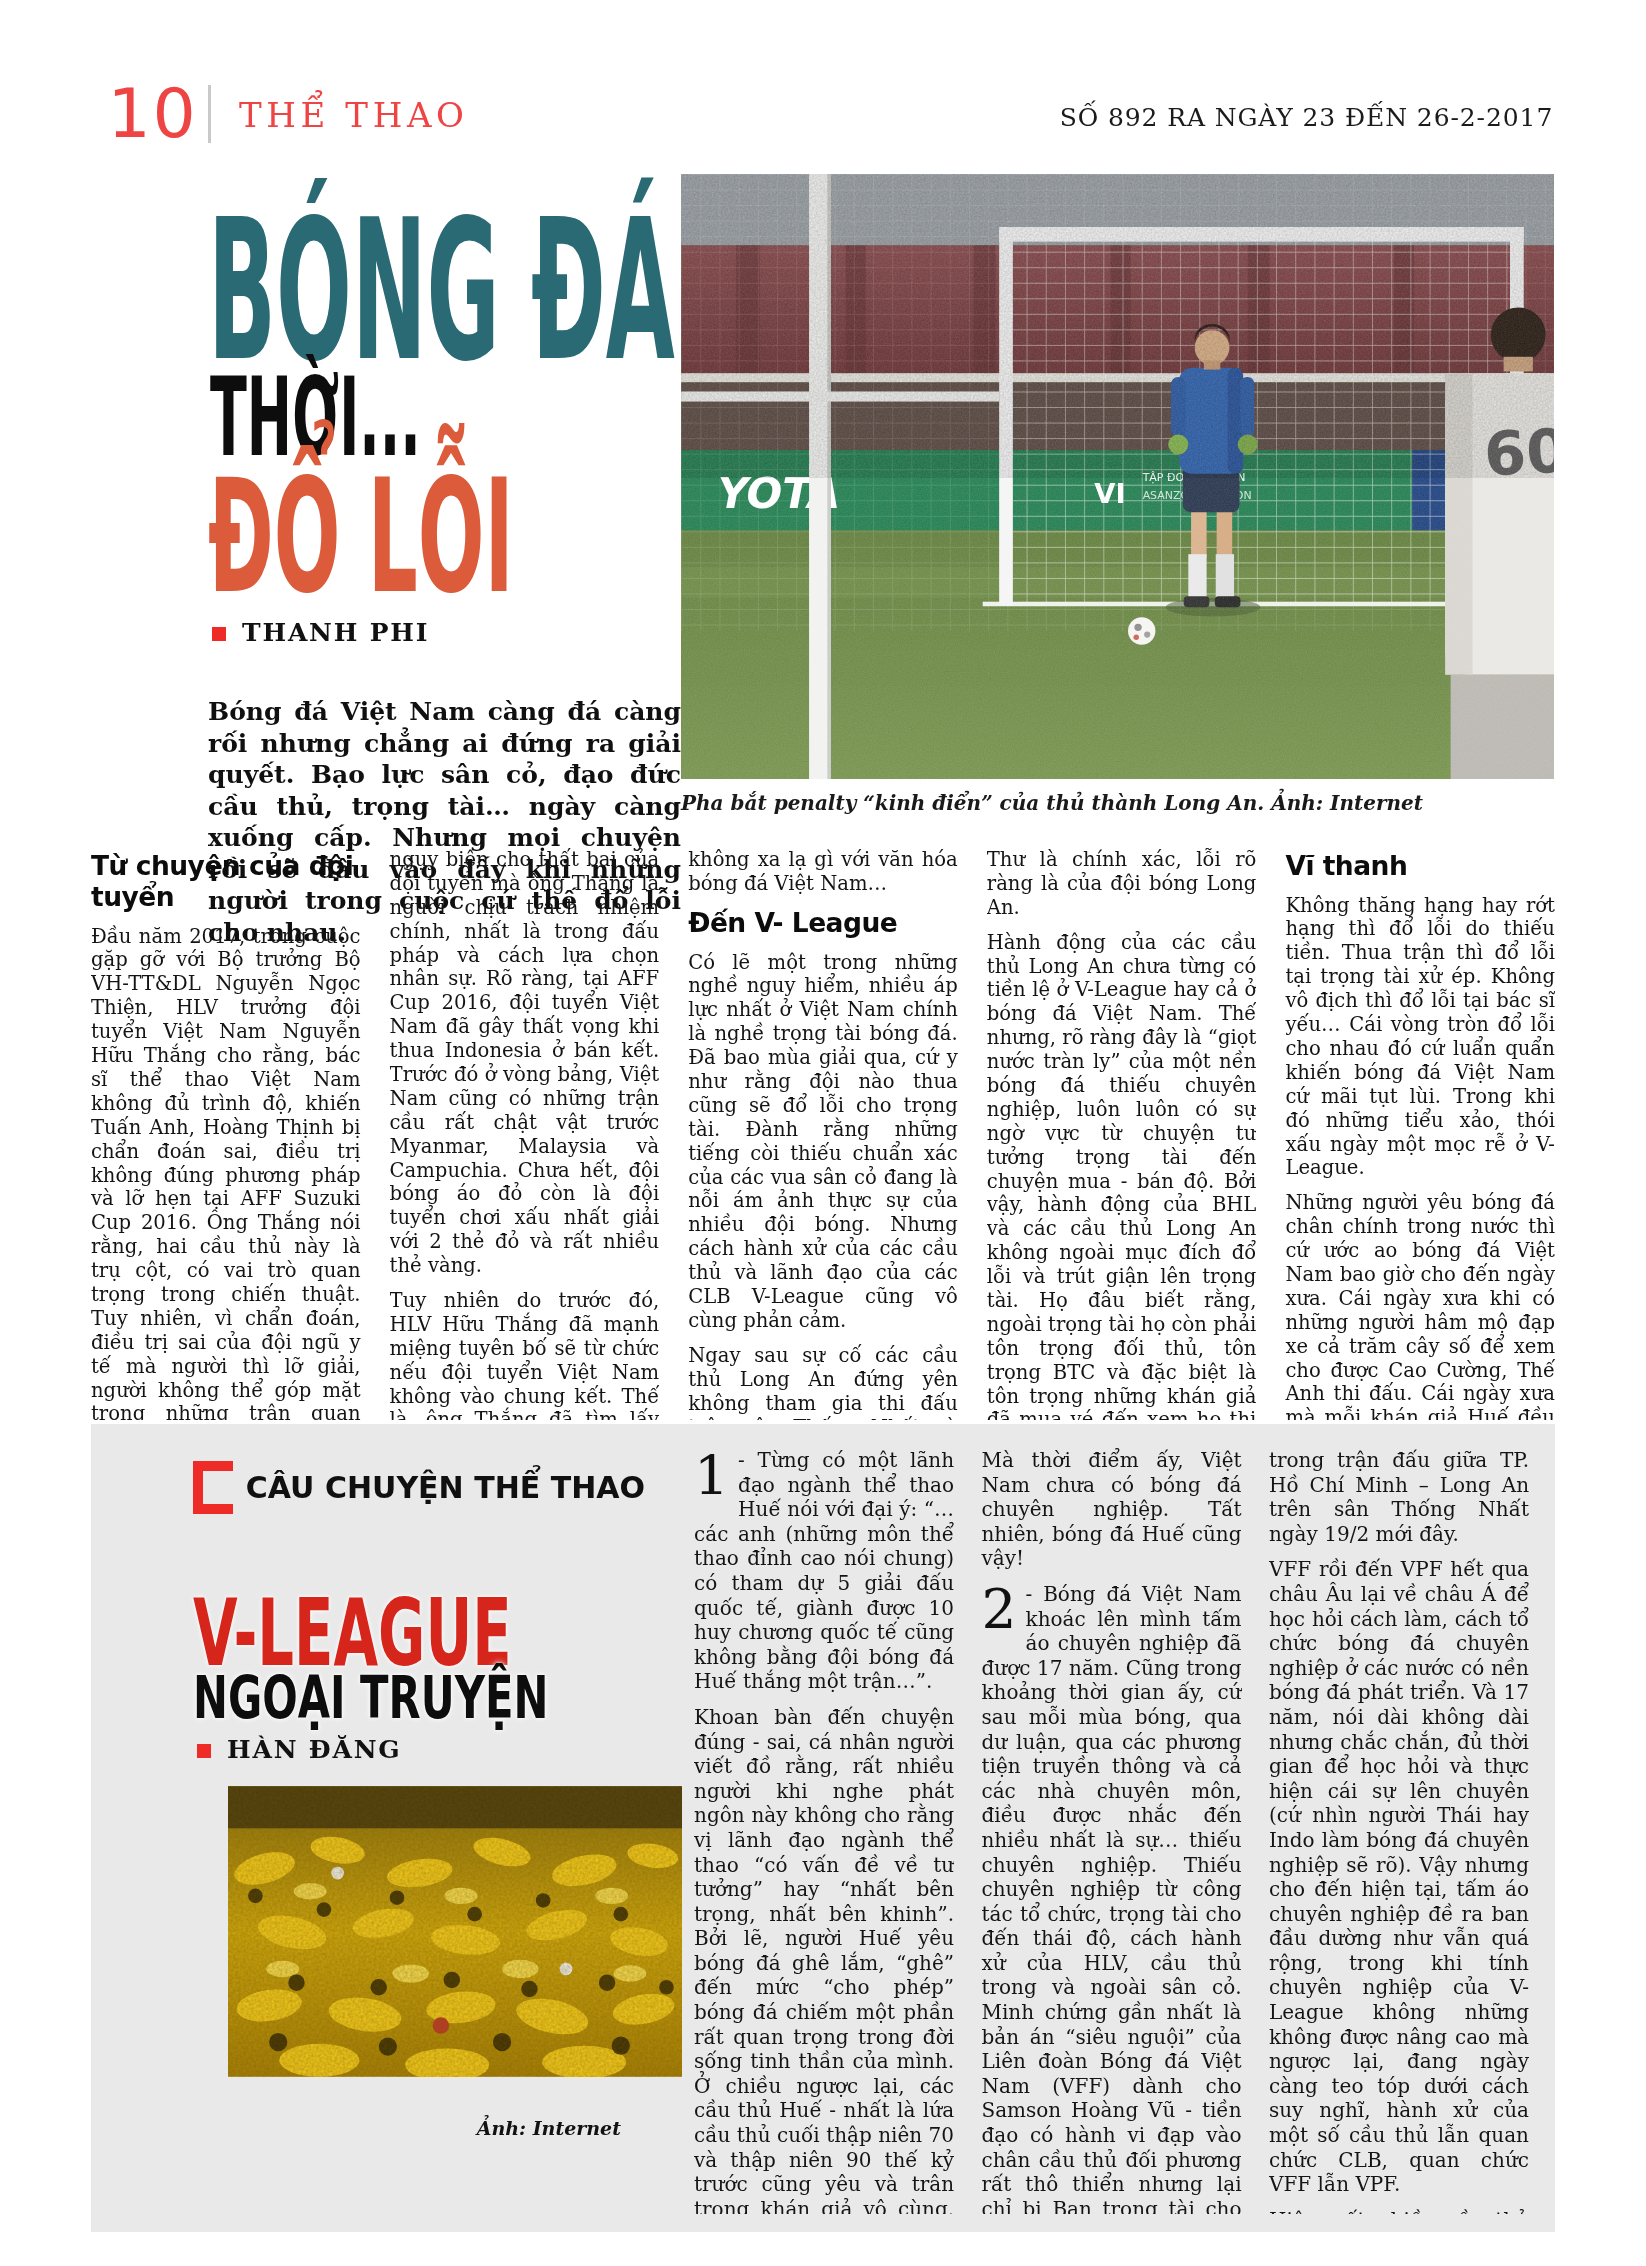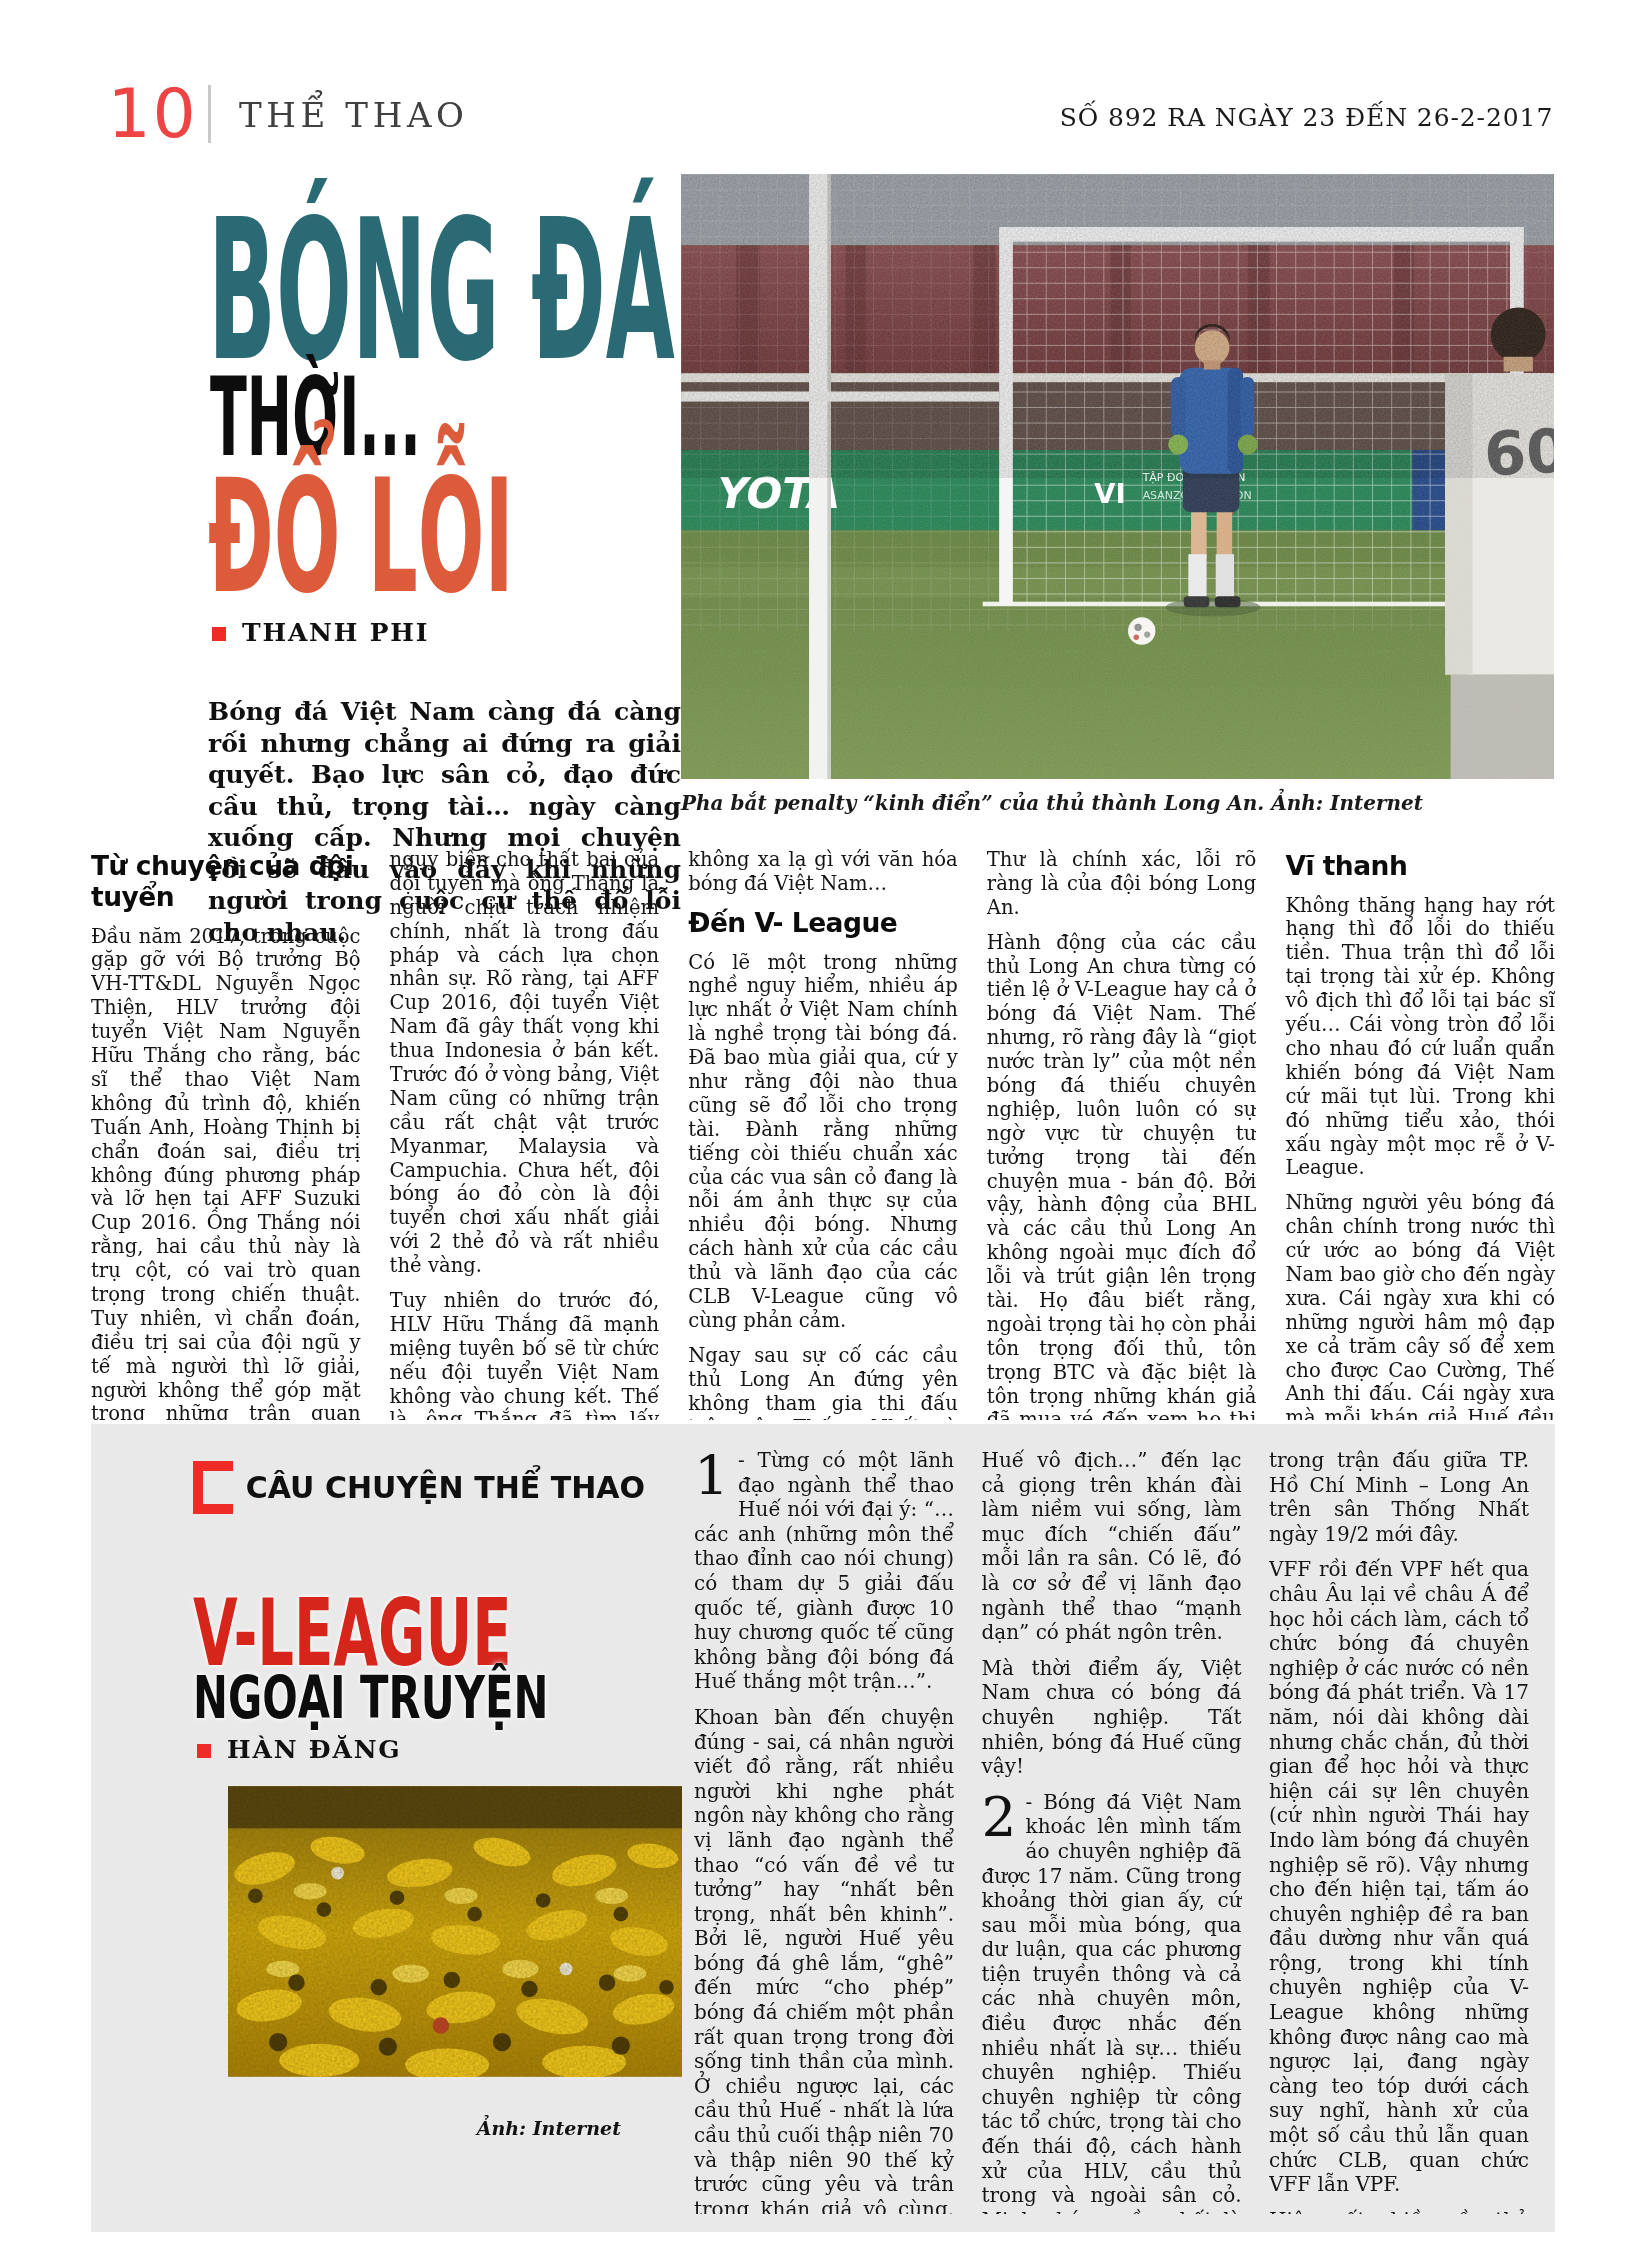--- a/index.html
+++ b/index.html
@@ -12,7 +12,7 @@
   .header { position:absolute; left:91px; top:79px; width:1464px; height:82px; }
   .page-num { position:absolute; left:16.4px; top:-5.5px; font-family:"DejaVu Sans", sans-serif; font-size:68px; font-weight:400; color:#ef4444; letter-spacing:1.8px; }
   .header-divider { position:absolute; left:117px; top:5.5px; width:2.7px; height:58px; background:#c9c9c9; }
-  .section-title { position:absolute; left:148px; top:16.4px; font-size:34px; letter-spacing:4.6px; color:#404040; }
+  .section-title { position:absolute; left:148px; top:16.4px; font-size:34px; letter-spacing:4.6px; color:#ef4444; }
   .issue-info { position:absolute; right:1.8px; top:24px; font-size:25px; color:#1b1b1b; letter-spacing:0.9px; }
   
   .hl { position:absolute; font-family:"DejaVu Sans", sans-serif; font-weight:bold; white-space:nowrap; line-height:0.95; }

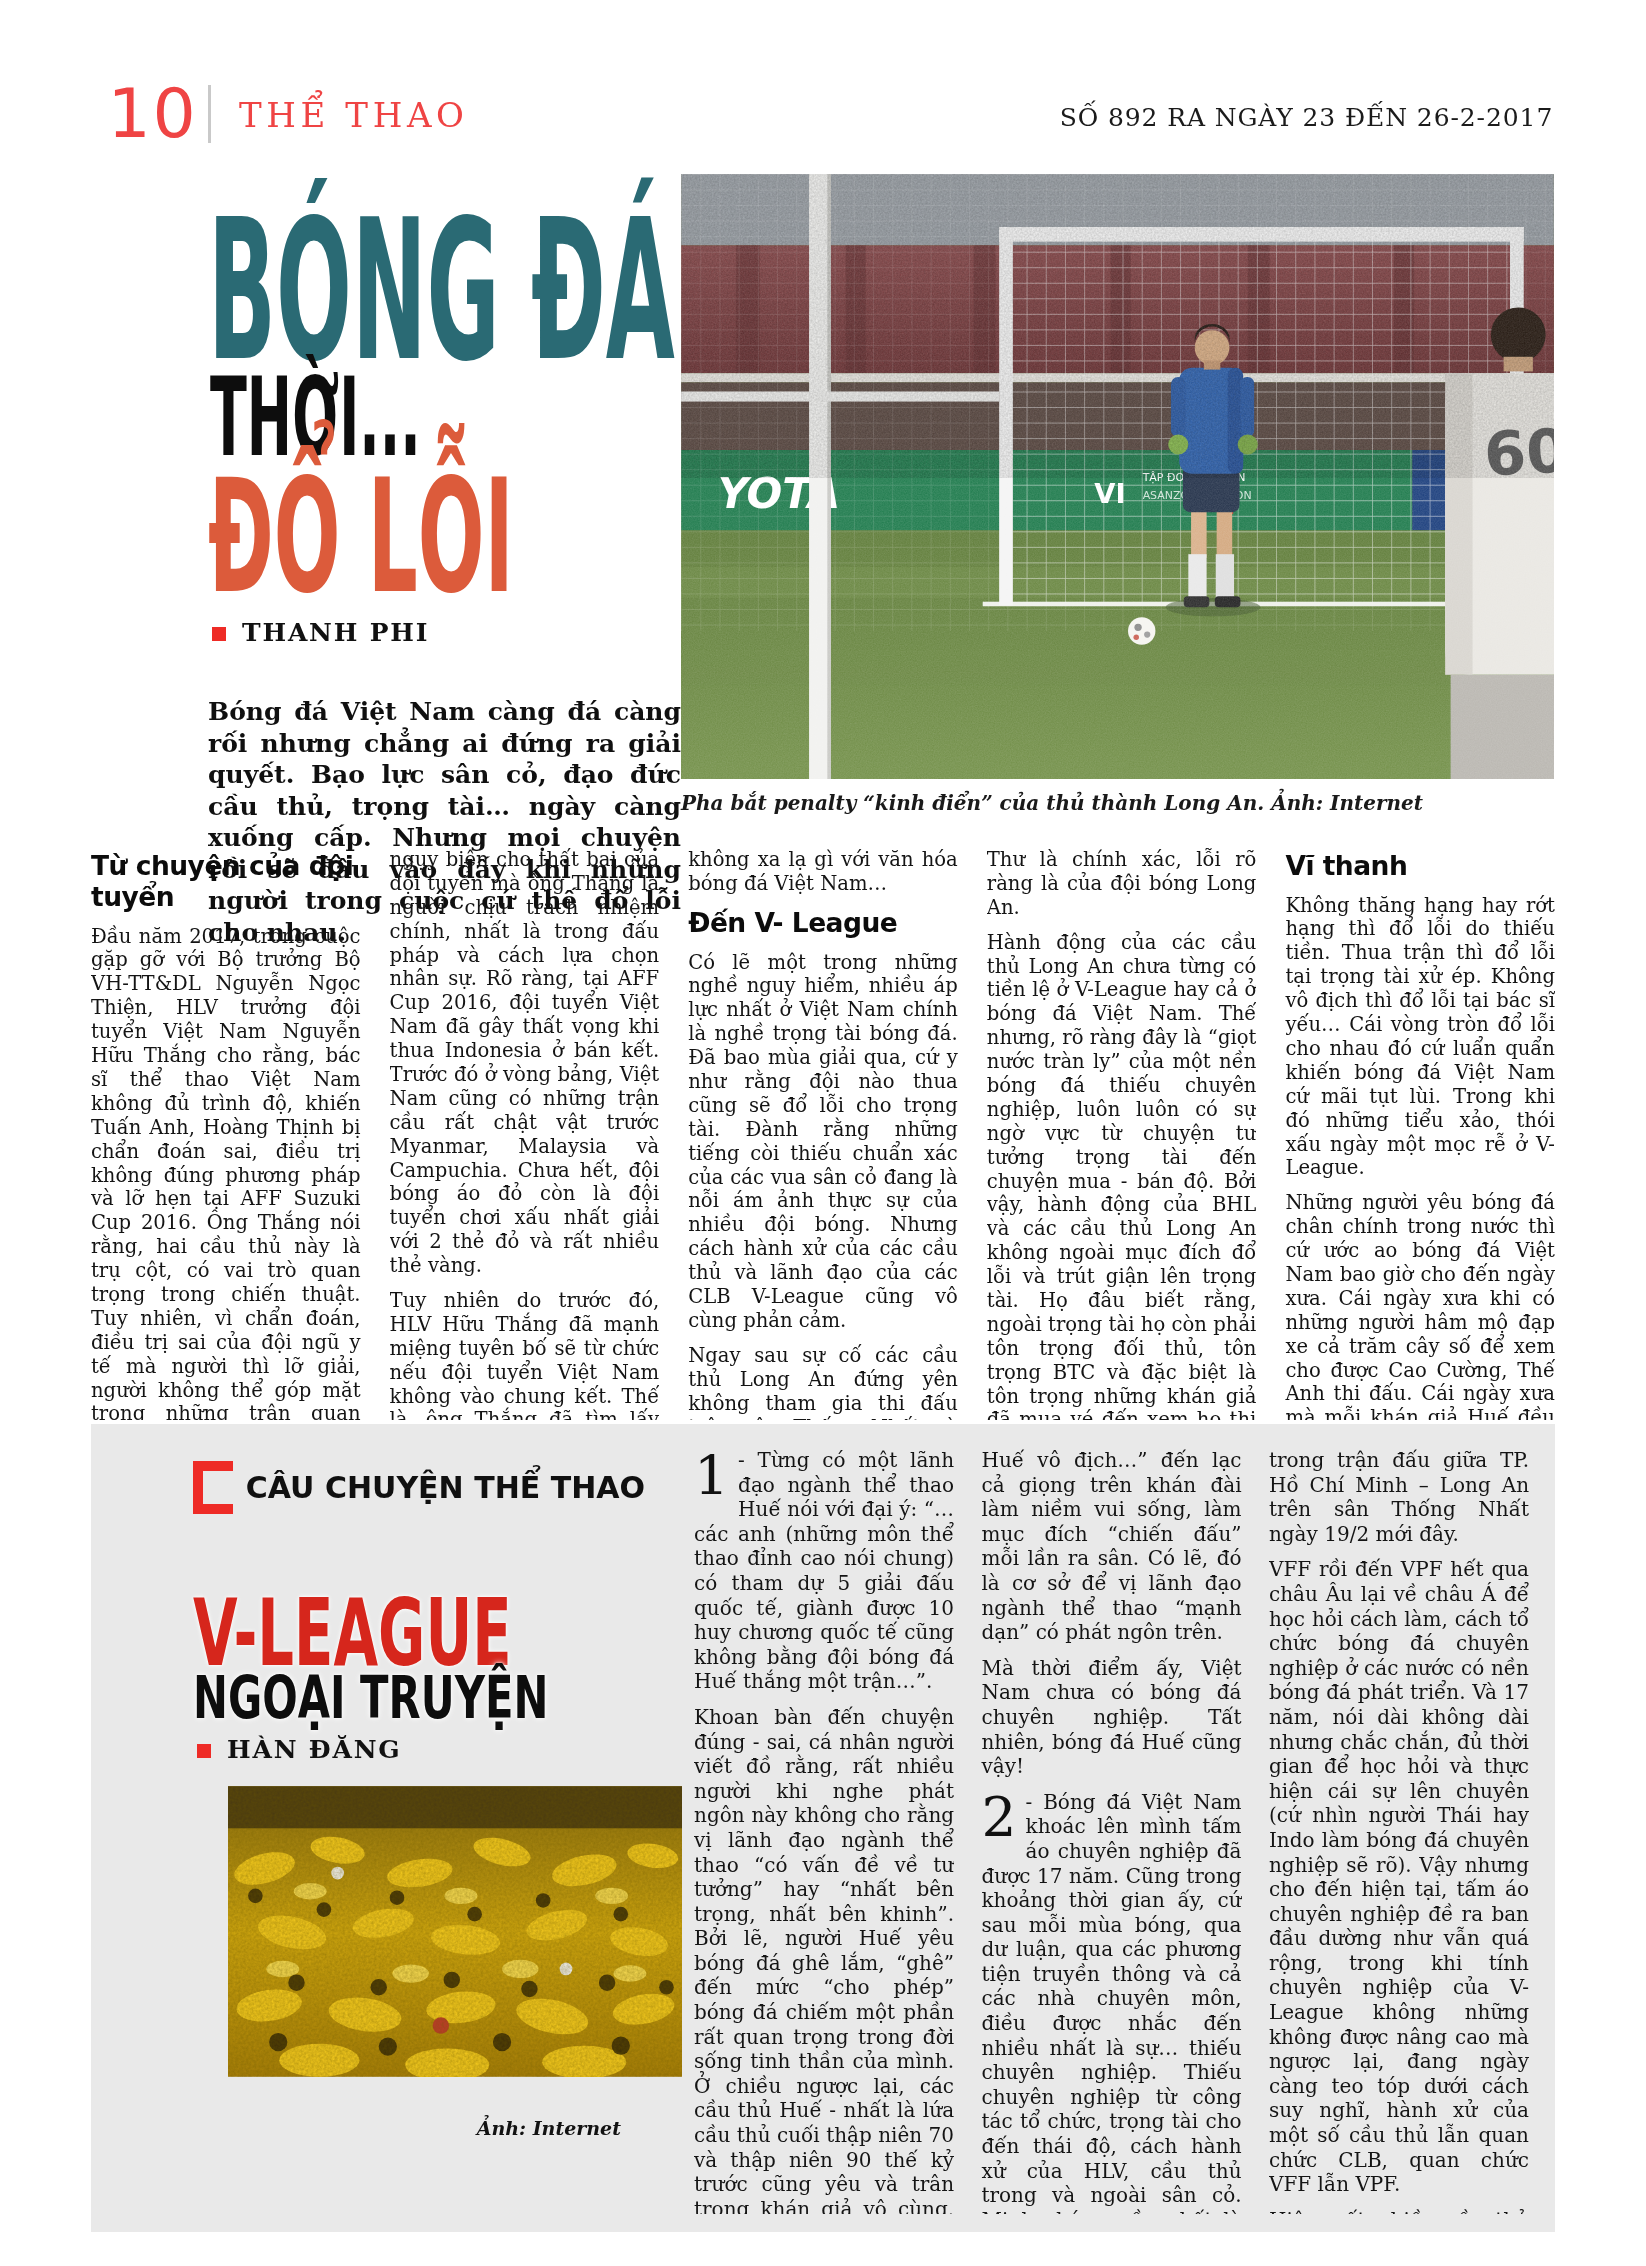--- a/index.html
+++ b/index.html
@@ -289,7 +289,6 @@
           <p class="body-para">Khoan bàn đến chuyện đúng - sai, cá nhân người viết đồ rằng, rất nhiều người khi nghe phát ngôn này không cho rằng vị lãnh đạo ngành thể thao “có vấn đề về tư tưởng” hay “nhất bên trọng, nhất bên khinh”. Bởi lẽ, người Huế yêu bóng đá ghê lắm, “ghê” đến mức “cho phép” bóng đá chiếm một phần rất quan trọng trong đời sống tinh thần của mình. Ở chiều ngược lại, các cầu thủ Huế - nhất là lứa cầu thủ cuối thập niên 70 và thập niên 90 thế kỷ trước cũng yêu và trân trọng khán giả vô cùng. Điều này thể hiện qua những hành động cụ thể trên sân cỏ, là cống hiến hết mình, là đá “chết bỏ” bất kể sân nhà hay sân khách, bất kể đối phương yếu hơn hay thực lực vượt trội.</p>
         </div>
       <div class="ncol">
-          <p class="body-para">Huế vô địch…” đến lạc cả giọng trên khán đài làm niềm vui sống, làm mục đích “chiến đấu” mỗi lần ra sân. Có lẽ, đó là cơ sở để vị lãnh đạo ngành thể thao “mạnh dạn” có phát ngôn trên.</p>
           <p class="body-para">Mà thời điểm ấy, Việt Nam chưa có bóng đá chuyên nghiệp. Tất nhiên, bóng đá Huế cũng vậy!</p>
           <p class="body-para"><span class="dropcap">2</span>- Bóng đá Việt Nam khoác lên mình tấm áo chuyên nghiệp đã được 17 năm. Cũng trong khoảng thời gian ấy, cứ sau mỗi mùa bóng, qua dư luận, qua các phương tiện truyền thông và cả các nhà chuyên môn, điều được nhắc đến nhiều nhất là sự… thiếu chuyên nghiệp. Thiếu chuyên nghiệp từ công tác tổ chức, trọng tài cho đến thái độ, cách hành xử của HLV, cầu thủ trong và ngoài sân cỏ. Minh chứng gần nhất là bản án “siêu nguội” của Liên đoàn Bóng đá Việt Nam (VFF) dành cho Samson Hoàng Vũ - tiền đạo có hành vi đạp vào chân cầu thủ đối phương rất thô thiển nhưng lại chỉ bị Ban trọng tài cho là "chơi bóng liều lĩnh"; là câu chuyện Sông Lam Nghệ An viết đơn yêu cầu đình chỉ nhiệm vụ trọng tài Nguyễn Trung Kiên B; và đỉnh điểm là tấn “bi - hài kịch”</p>
         </div>

